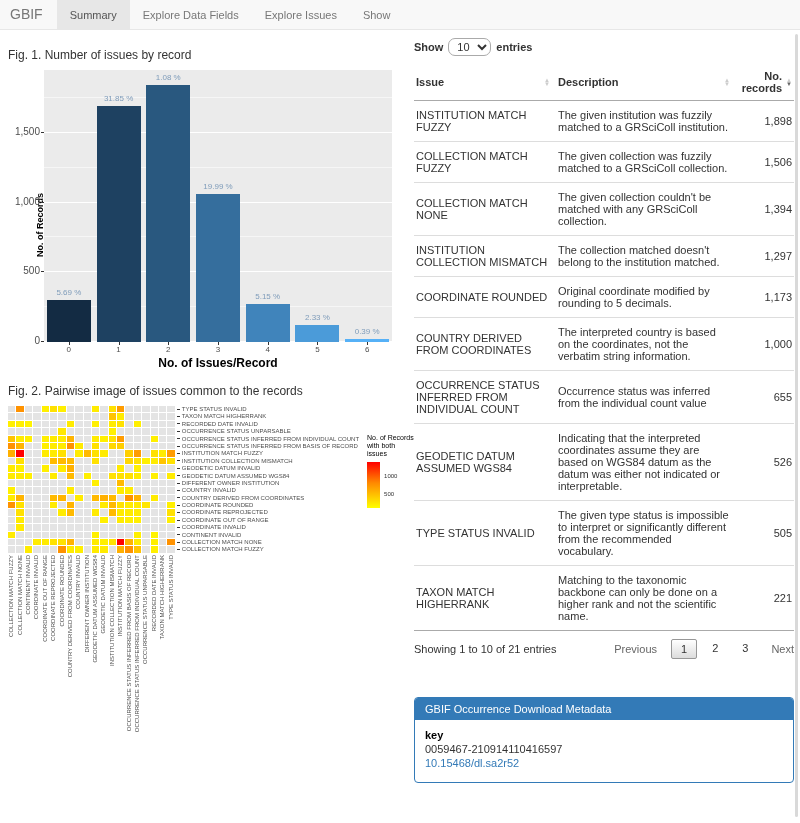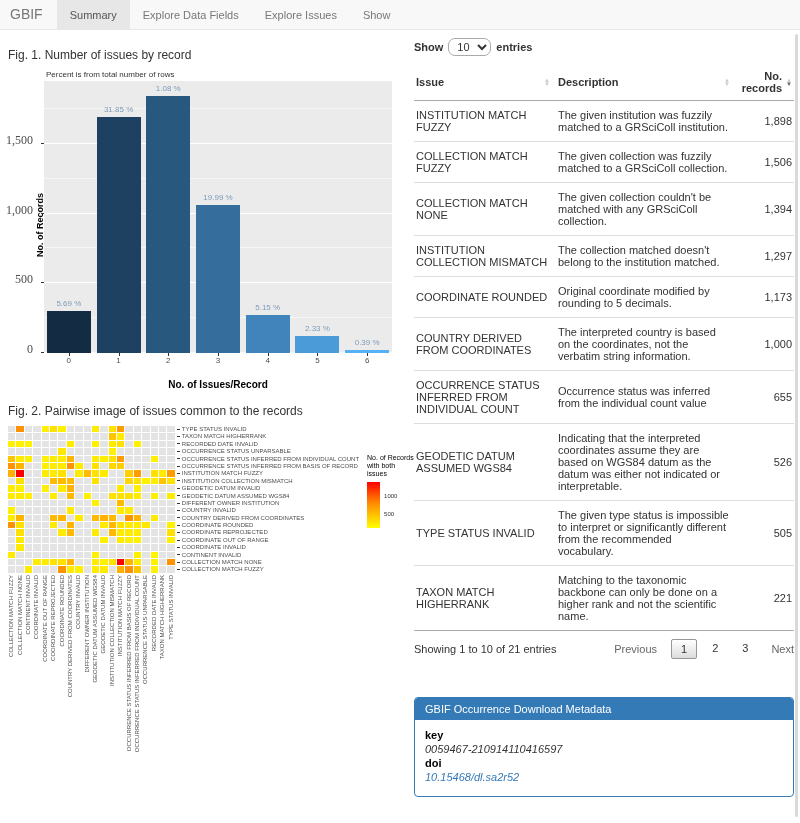--- a/index.html
+++ b/index.html
@@ -106,7 +106,6 @@
   <div class="col-left">
     <div class="fig-title">Fig. 1. Number of issues by record</div>
     <div class="bc-wrap">
-      <div class="bc-sub">Percent is from total number of rows</div>
       <div class="bc-ytitle">No. of Records</div>
       <div class="bc-body">
         <div class="bc-yaxis" id="bc-yaxis">

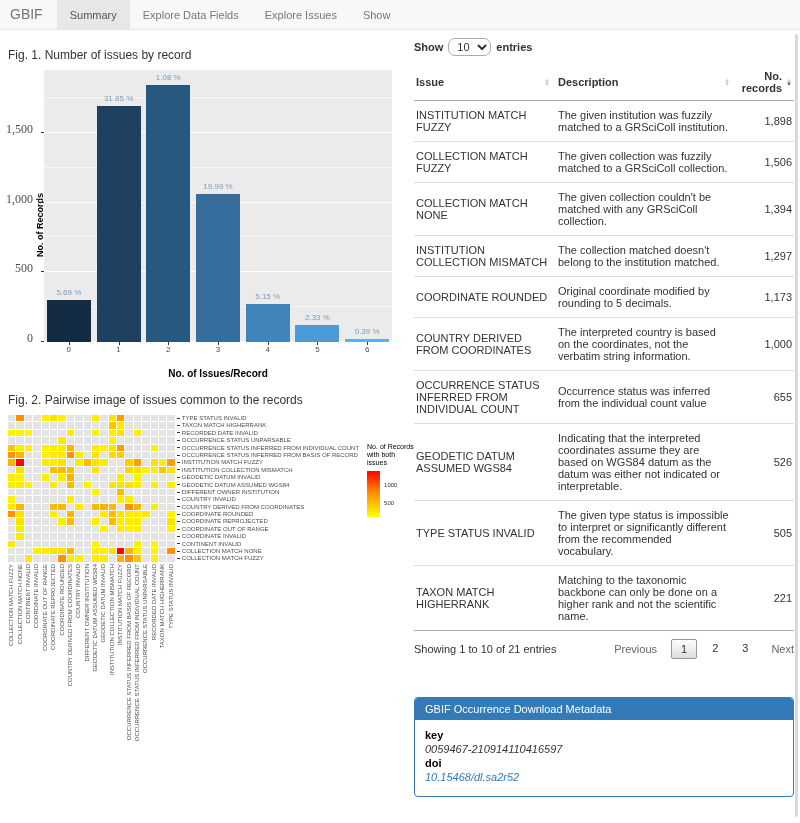--- a/index.html
+++ b/index.html
@@ -25,7 +25,7 @@
   .bc-ytitle { position:absolute; left:-8px; top:150px; transform:rotate(-90deg);
     font-size:9px; font-weight:bold; color:#000; width:80px; text-align:center; }
   .bc-yaxis { width:36px; position:relative; flex:none; }
-  .bc-ytick { position:absolute; right:11px; font-size:12px; color:#4d4d4d; transform:translateY(4px);font-family:Liberation Serif, serif; }
+  .bc-ytick { position:absolute; right:4px; font-size:10px; color:#4d4d4d; transform:translateY(4px); }
   .bc-ytickmark { position:absolute; right:0; width:3px; height:1px; background:#333; }
   .bc-panel { position:relative; width:348px; height:272px; background:#ebebeb; overflow:hidden; }
   .gl { position:absolute; left:0; right:0; height:1px; background:#fff; }

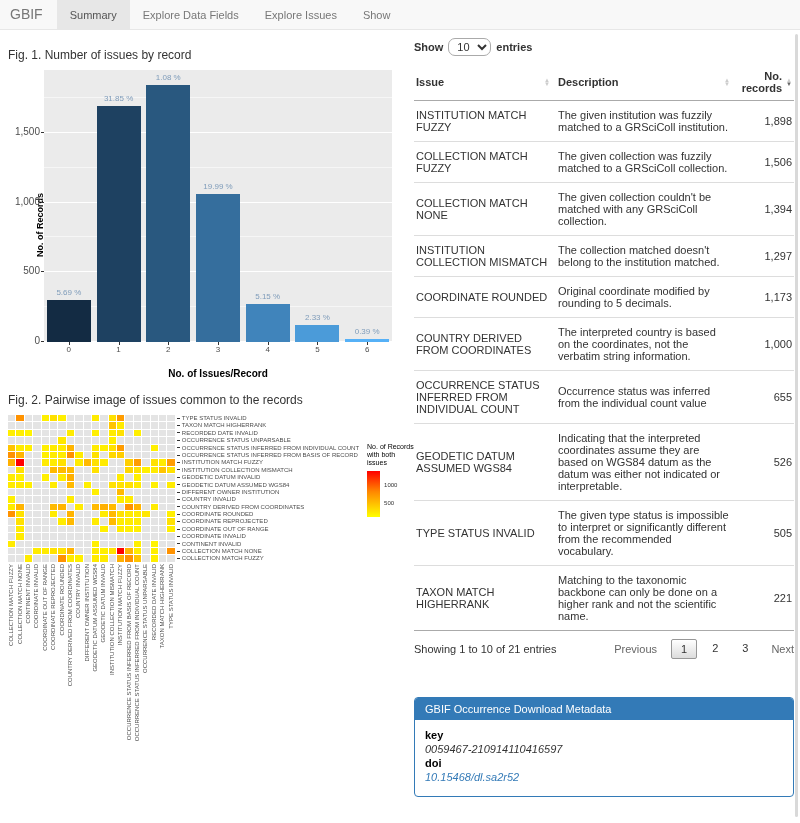--- a/index.html
+++ b/index.html
@@ -35,7 +35,7 @@
   .bc-xaxis { position:relative; height:12px; margin-left:36px; width:348px; }
   .bc-xtick { position:absolute; transform:translateX(-50%); font-size:8px; color:#4d4d4d; top:3px; }
   .bc-xtickmark { position:absolute; width:1px; height:3px; background:#333; top:0; }
-  .bc-xtitle { margin-left:36px; width:348px; text-align:center; font-size:10px; font-weight:bold; color:#000; margin-top:14px; }
+  .bc-xtitle { margin-left:36px; width:348px; text-align:center; font-size:12px; font-weight:bold; color:#000; margin-top:2px; }
 
   
   .hm-wrap { display:flex; margin-top:2px; }

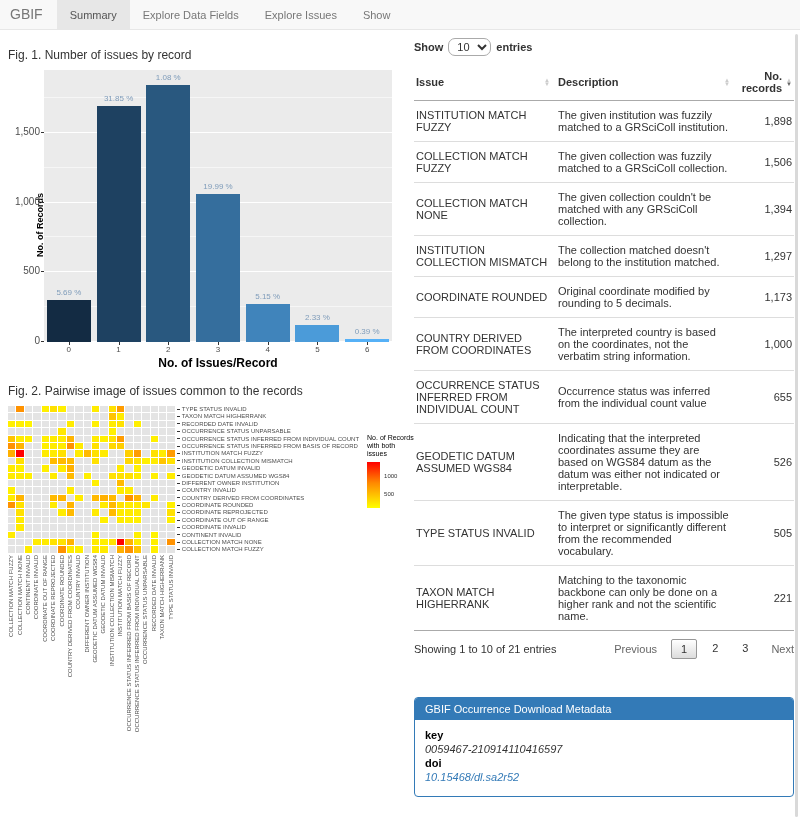--- a/index.html
+++ b/index.html
@@ -83,7 +83,7 @@
   .panel-heading { background:#337ab7; color:#fff; padding:5px 10px; font-size:11px; }
   .panel-body { padding:8px 10px 12px 10px; }
   .meta-label { font-weight:bold; color:#000; line-height:14px; }
-  .meta-value { color:#333; line-height:14px; word-wrap:break-word;font-style:italic; }
+  .meta-value { color:#333; line-height:14px; word-wrap:break-word; }
   .meta-value.link { color:#337ab7; cursor:pointer; }
 
   .scroll-line { position:fixed; right:2px; top:34px; bottom:6px; width:3px; background:#d9d9d9; border-radius:2px; }

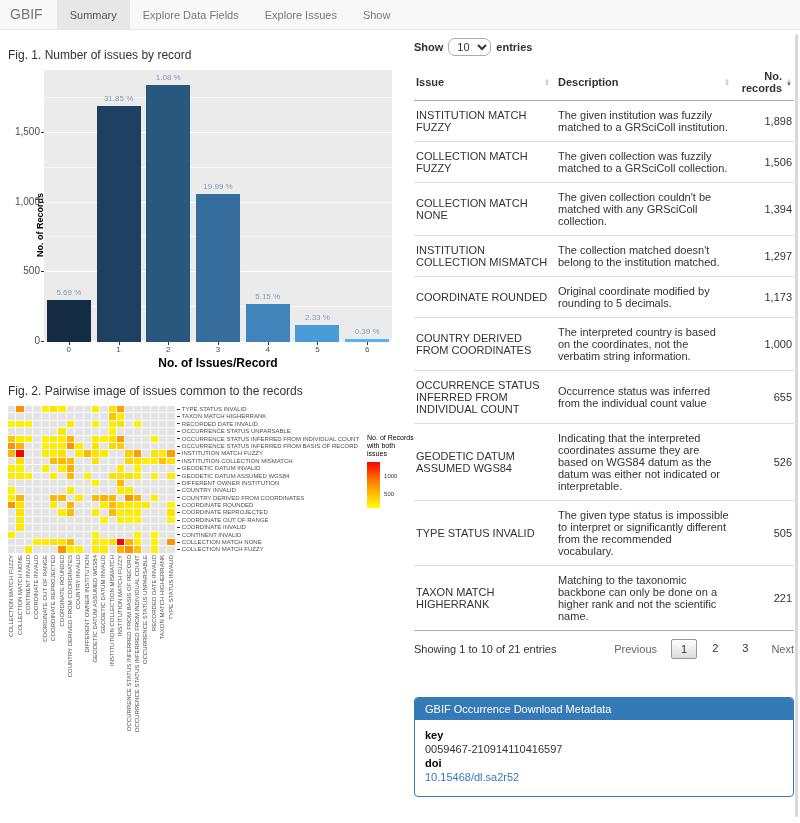--- a/index.html
+++ b/index.html
@@ -779,7 +779,6 @@
       <div class="panel-body" id="meta-body">
           <div class="meta-label">key</div>
           <div class="meta-value">0059467-210914110416597</div>
-          <div class="meta-label">doi</div>
           <div class="meta-value link">10.15468/dl.sa2r52</div>
         </div>
     </div>

